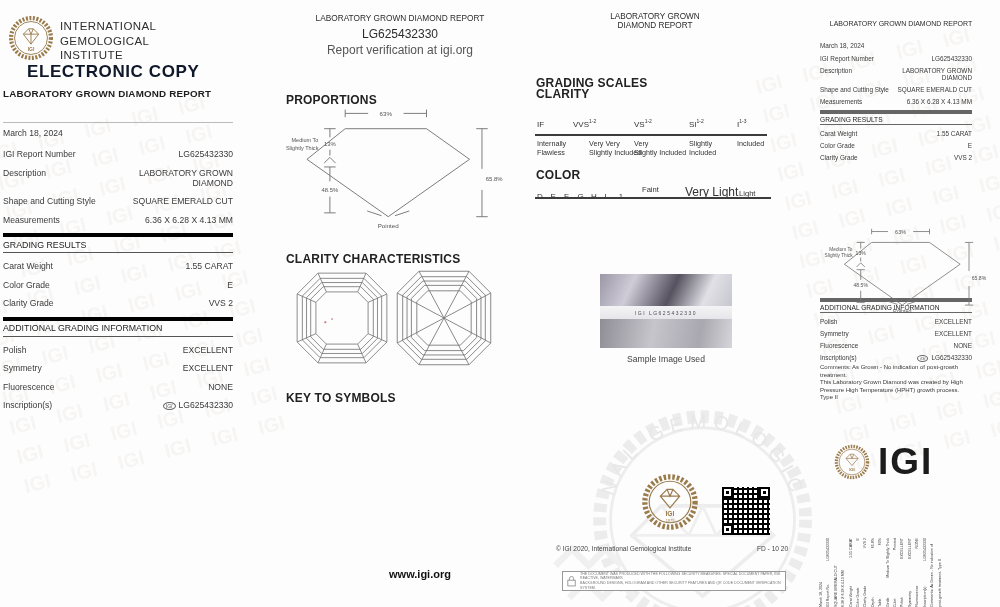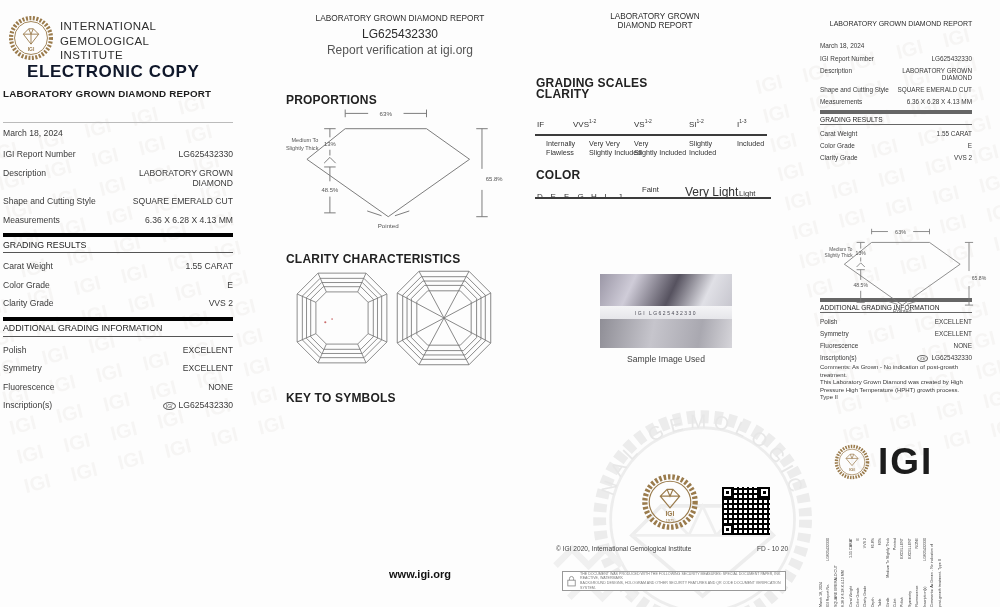--- a/index.html
+++ b/index.html
@@ -220,7 +220,7 @@
     <span class="cg-code" style="left:154px;"><span>SI</span><sup>1-2</sup></span>
     <span class="cg-code" style="left:202px;"><span>I</span><sup>1-3</sup></span>
     <div class="rule2" style="left:0;top:16px;width:232px;"></div>
-    <div class="cg-desc" style="left:11px;">Internally
+    <div class="cg-desc" style="left:2px;">Internally
 Flawless</div>
     <div class="cg-desc" style="left:54px;">Very Very
 Slightly Included</div>

